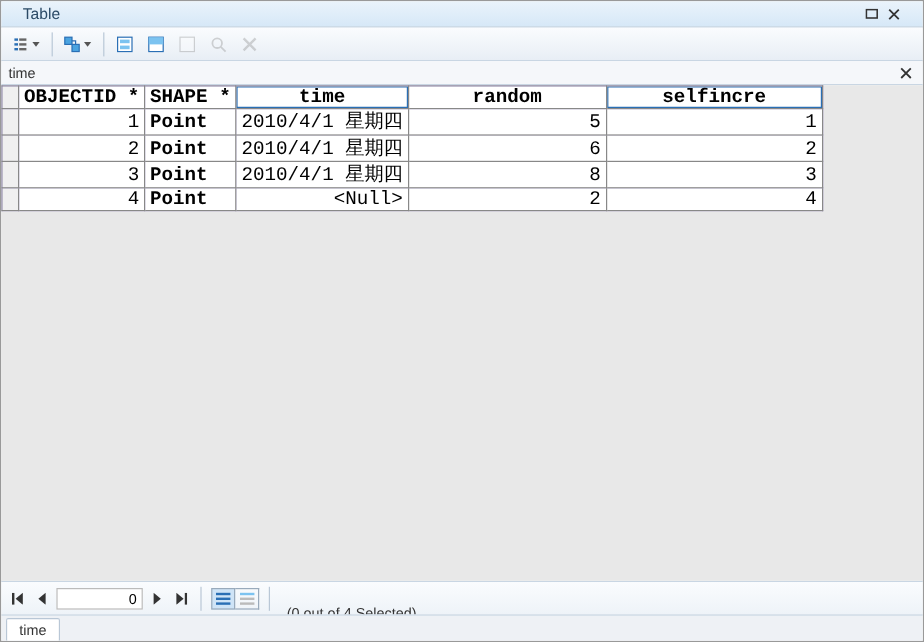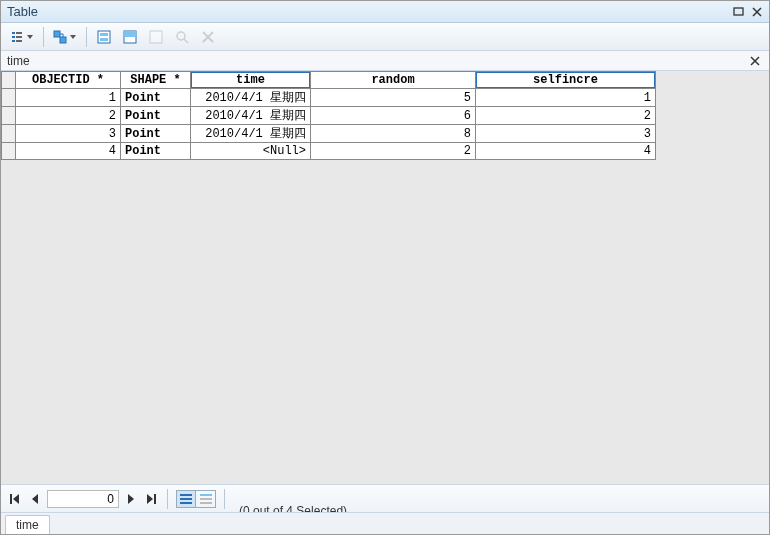--- a/index.html
+++ b/index.html
@@ -20,7 +20,7 @@
     height: 22px;
     display: flex;
     align-items: center;
-    padding: 0 4px;
+    padding: 0 16px;
     color: #2b4a66;
     font-size: 13px;
   }

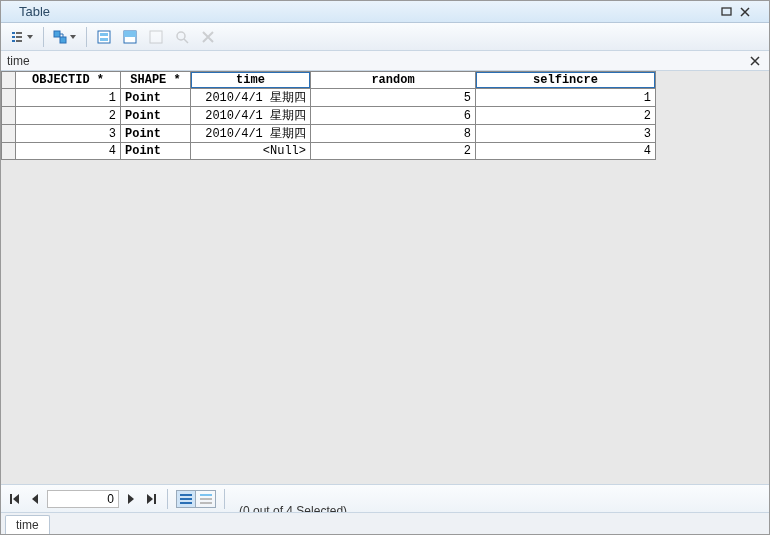--- a/index.html
+++ b/index.html
@@ -66,7 +66,7 @@
   table.grid {
     border-collapse: collapse;
     font-family: "SimSun","NSimSun","Courier New",monospace;
-    font-size: 12px;
+    font-size: 16px;
     background:#c4b5fd;
   }
   table.grid th, table.grid td {

